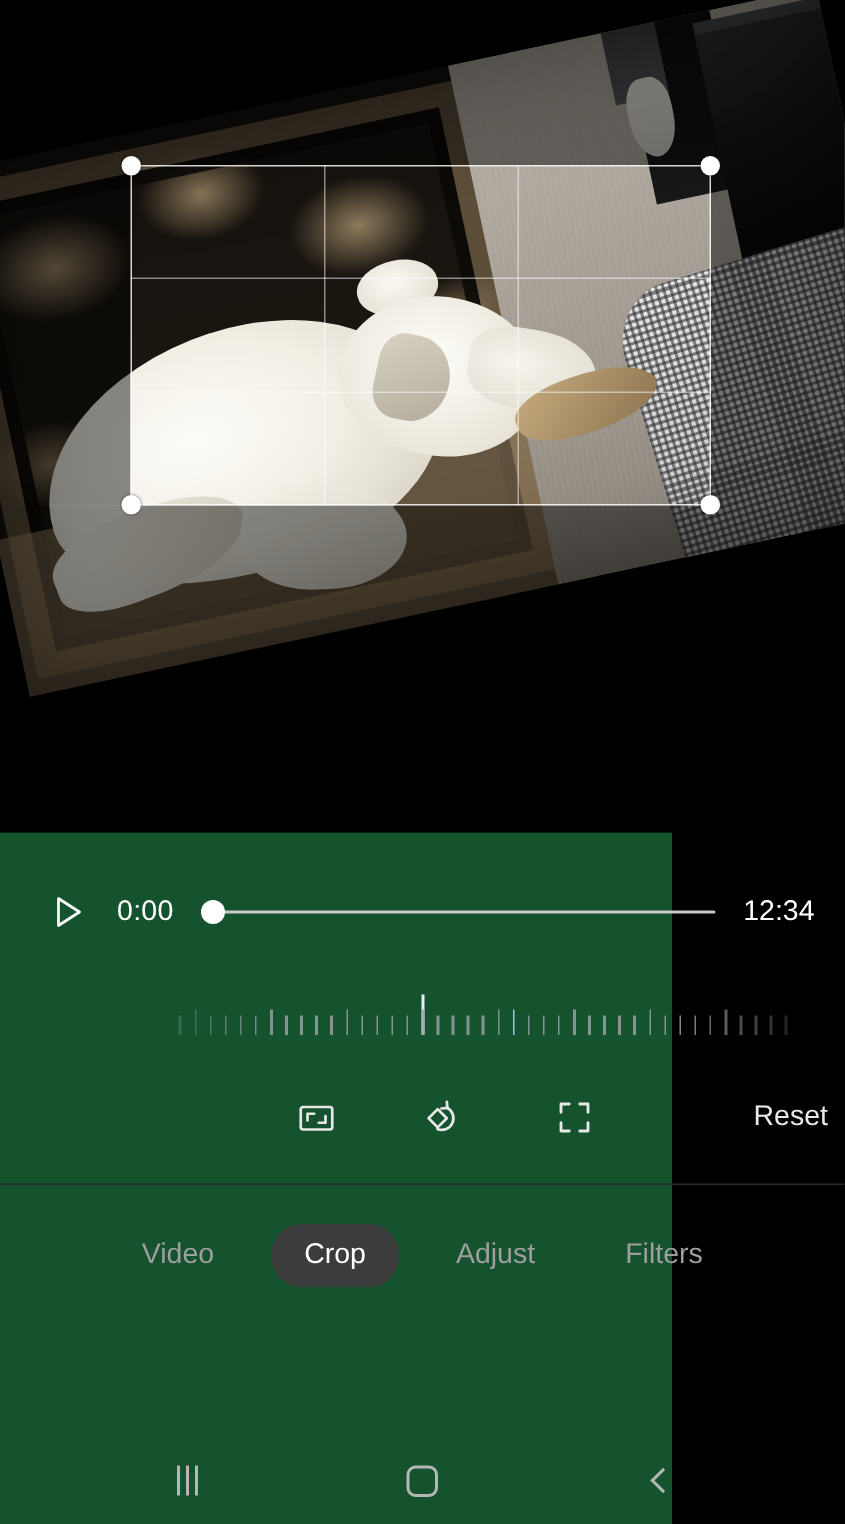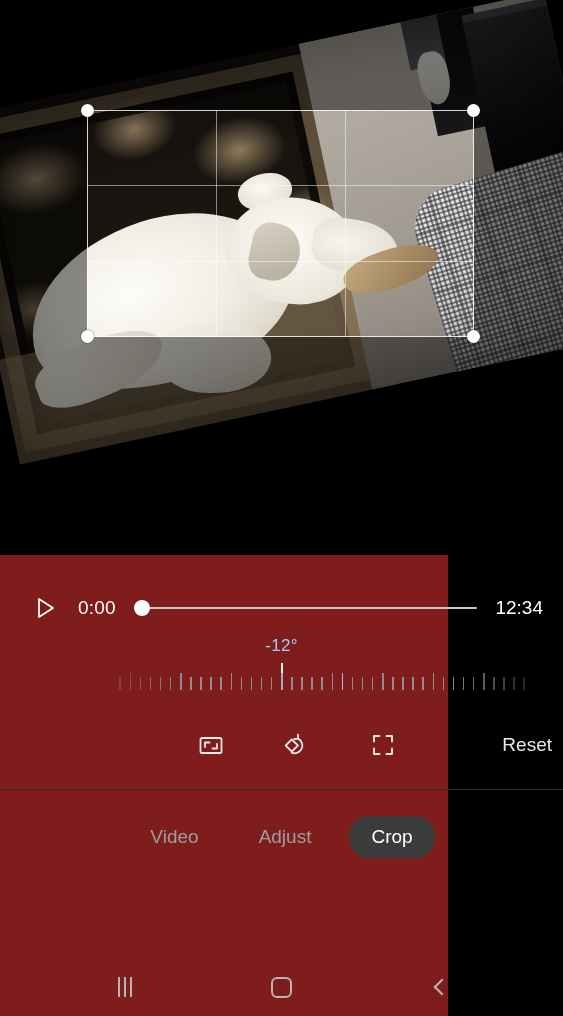--- a/index.html
+++ b/index.html
@@ -9,7 +9,7 @@
     font-family:"Liberation Sans", sans-serif;
     overflow:hidden;
   }
-  #app { position:relative; width:448px; height:1016px; background:#7f1d1d; }
+  #app { position:relative; width:448px; height:1016px; background:#14532d; }
 
   
   .stage { position:absolute; left:0; top:0; width:563px; height:555px; overflow:hidden; background:#000; }

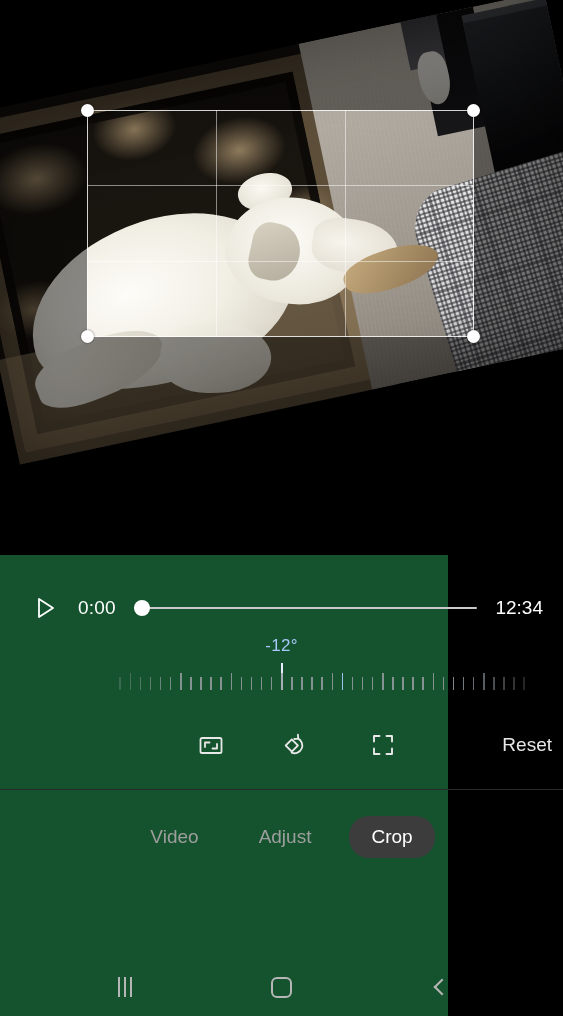--- a/index.html
+++ b/index.html
@@ -280,7 +280,6 @@
   </div>
 
   <div class="dial-area">
-    <div class="dial-label">-12°</div>
     <div class="dial-center-tick"></div>
     <div class="ticks" id="ticks">
         <div class="tick" style="left: 119.4px; height: 13px; background: rgb(154, 160, 166); opacity: 0.29;"></div>

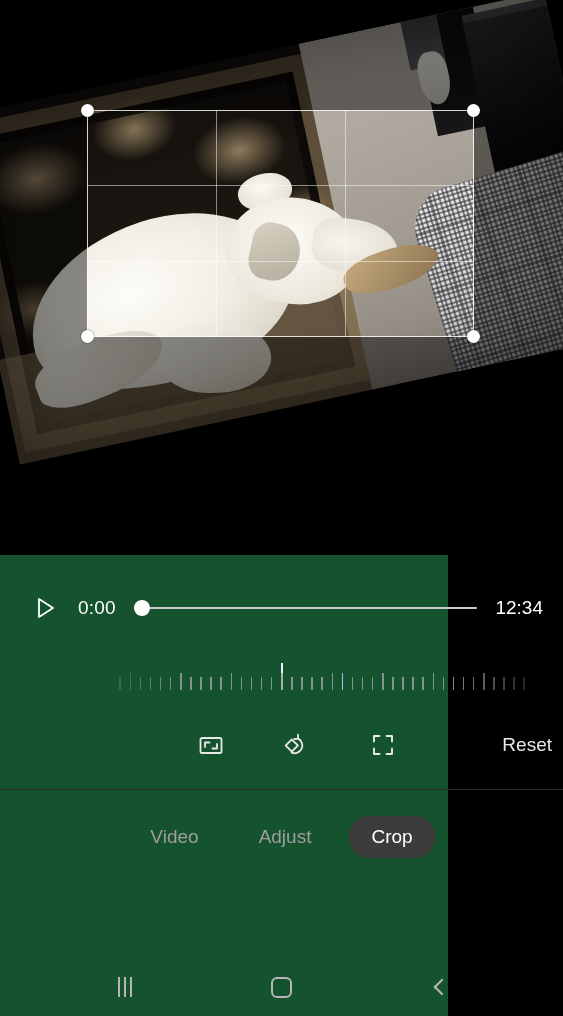--- a/index.html
+++ b/index.html
@@ -356,8 +356,8 @@
 
   <div class="tabs" id="tabs">
       <div class="tab">Video</div>
+      <div class="tab active">Crop</div>
       <div class="tab">Adjust</div>
-      <div class="tab active">Crop</div>
     </div>
 
 

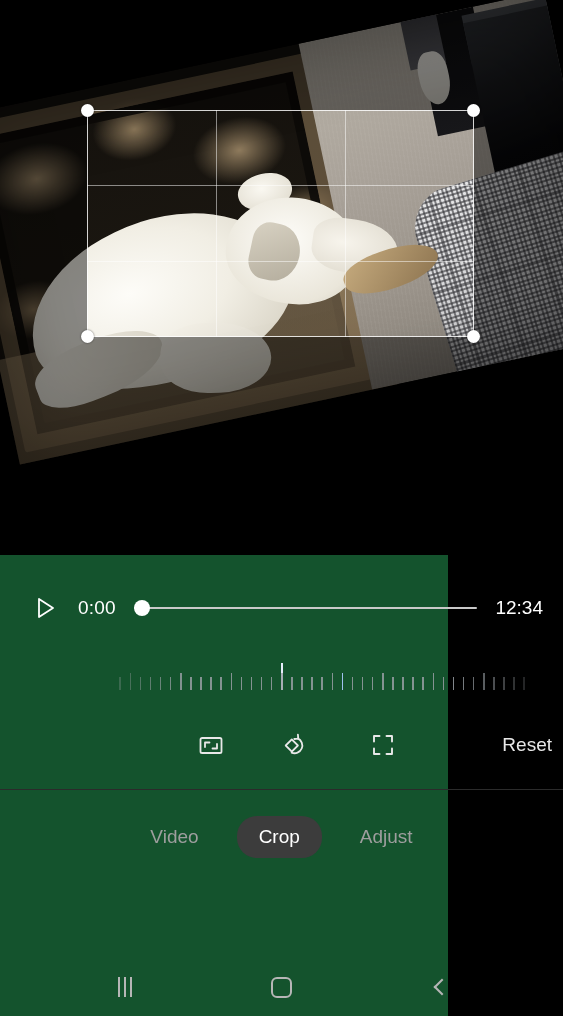--- a/index.html
+++ b/index.html
@@ -358,6 +358,7 @@
       <div class="tab">Video</div>
       <div class="tab active">Crop</div>
       <div class="tab">Adjust</div>
+      <div class="tab">Filters</div>
     </div>
 
 

